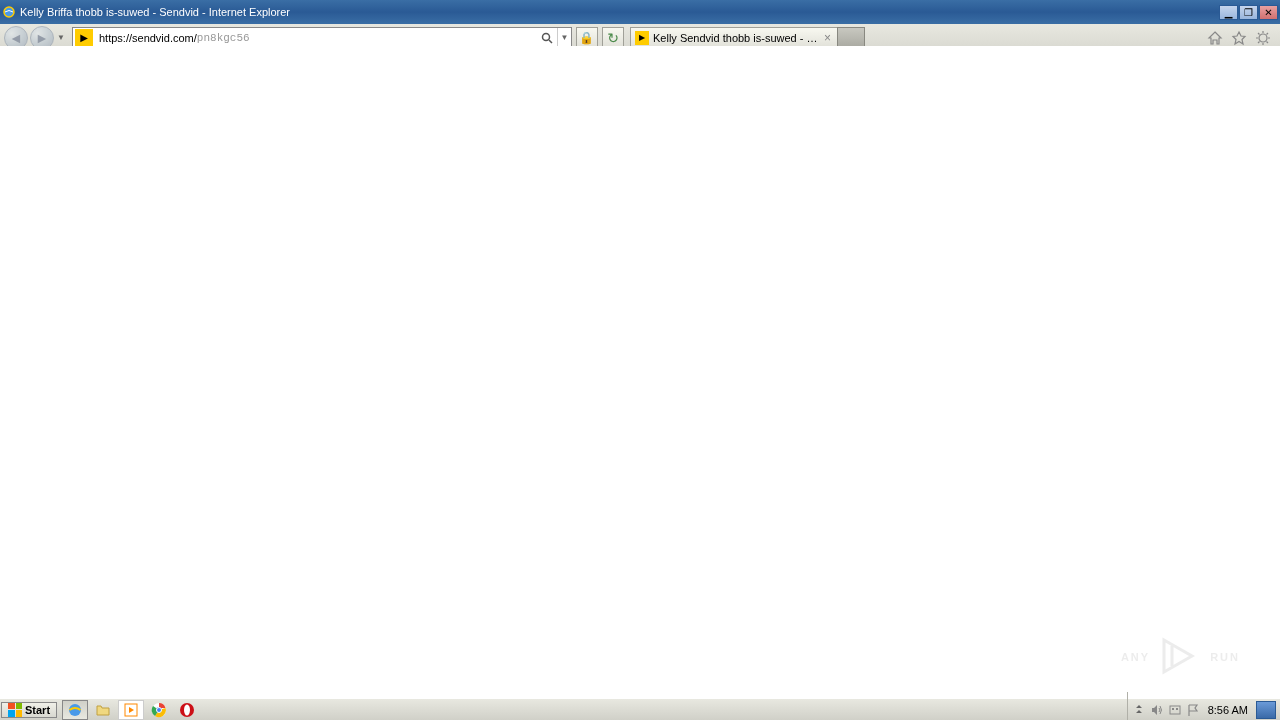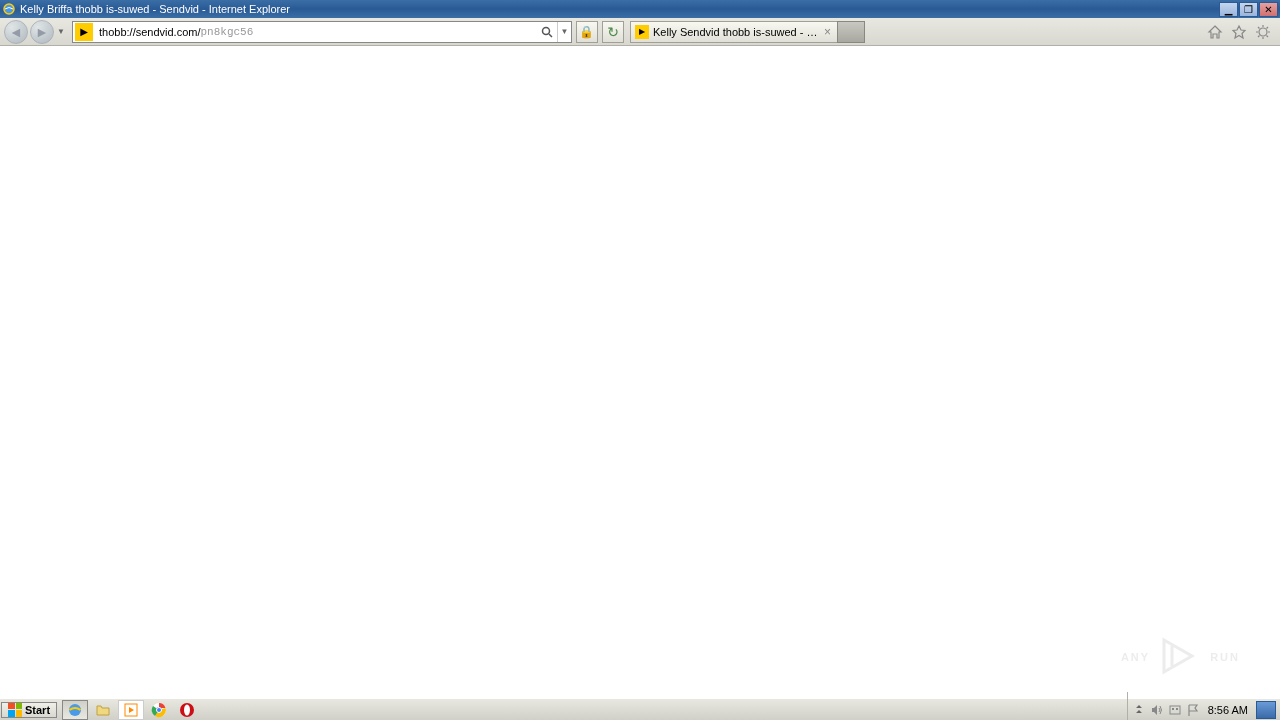--- a/index.html
+++ b/index.html
@@ -6,7 +6,7 @@
 body { width: 1280px; height: 720px; overflow: hidden; background: #fff; position: relative; }
 
 
-.titlebar { height: 18px; background: linear-gradient(to bottom, #3a6ea5 0%, #2a5a95 50%, #3a6ea5 100%); display: flex; align-items: center; padding: 0 2px; color: #fff; }
+.titlebar { height: 24px; background: linear-gradient(to bottom, #3a6ea5 0%, #2a5a95 50%, #3a6ea5 100%); display: flex; align-items: center; padding: 0 2px; color: #fff; }
 .titlebar-icon { width: 14px; height: 14px; margin-right: 4px; display: flex; align-items: center; justify-content: center; }
 .titlebar-text { flex: 1; font-size: 11px; white-space: nowrap; overflow: hidden; }
 .win-controls { display: flex; gap: 1px; }

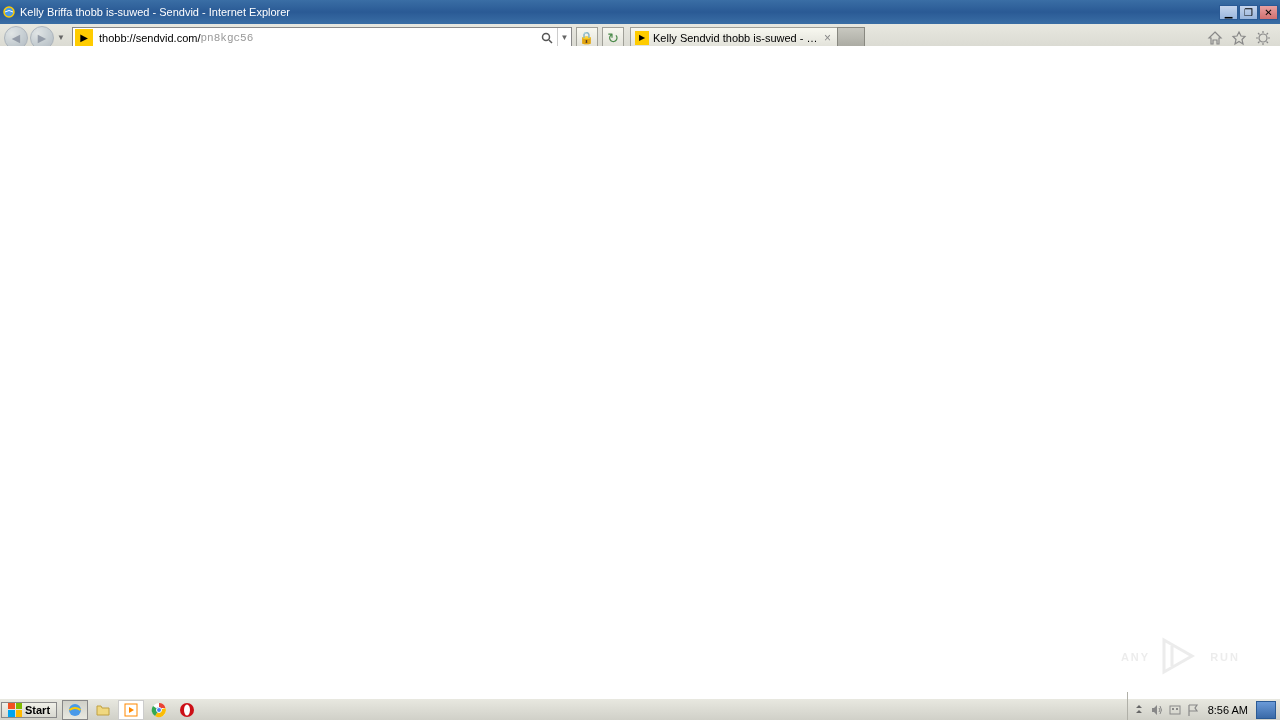--- a/index.html
+++ b/index.html
@@ -93,7 +93,7 @@
   <div class="addr-container">
     <div class="site-icon">▶</div>
     <div class="addr-text">
-      <span class="addr-main">thobb://sendvid.com/</span>
+      <span class="addr-main">https://sendvid.com/</span>
         <span class="addr-path">pn8kgc56</span>
     </div>
     <div class="search-icon">

